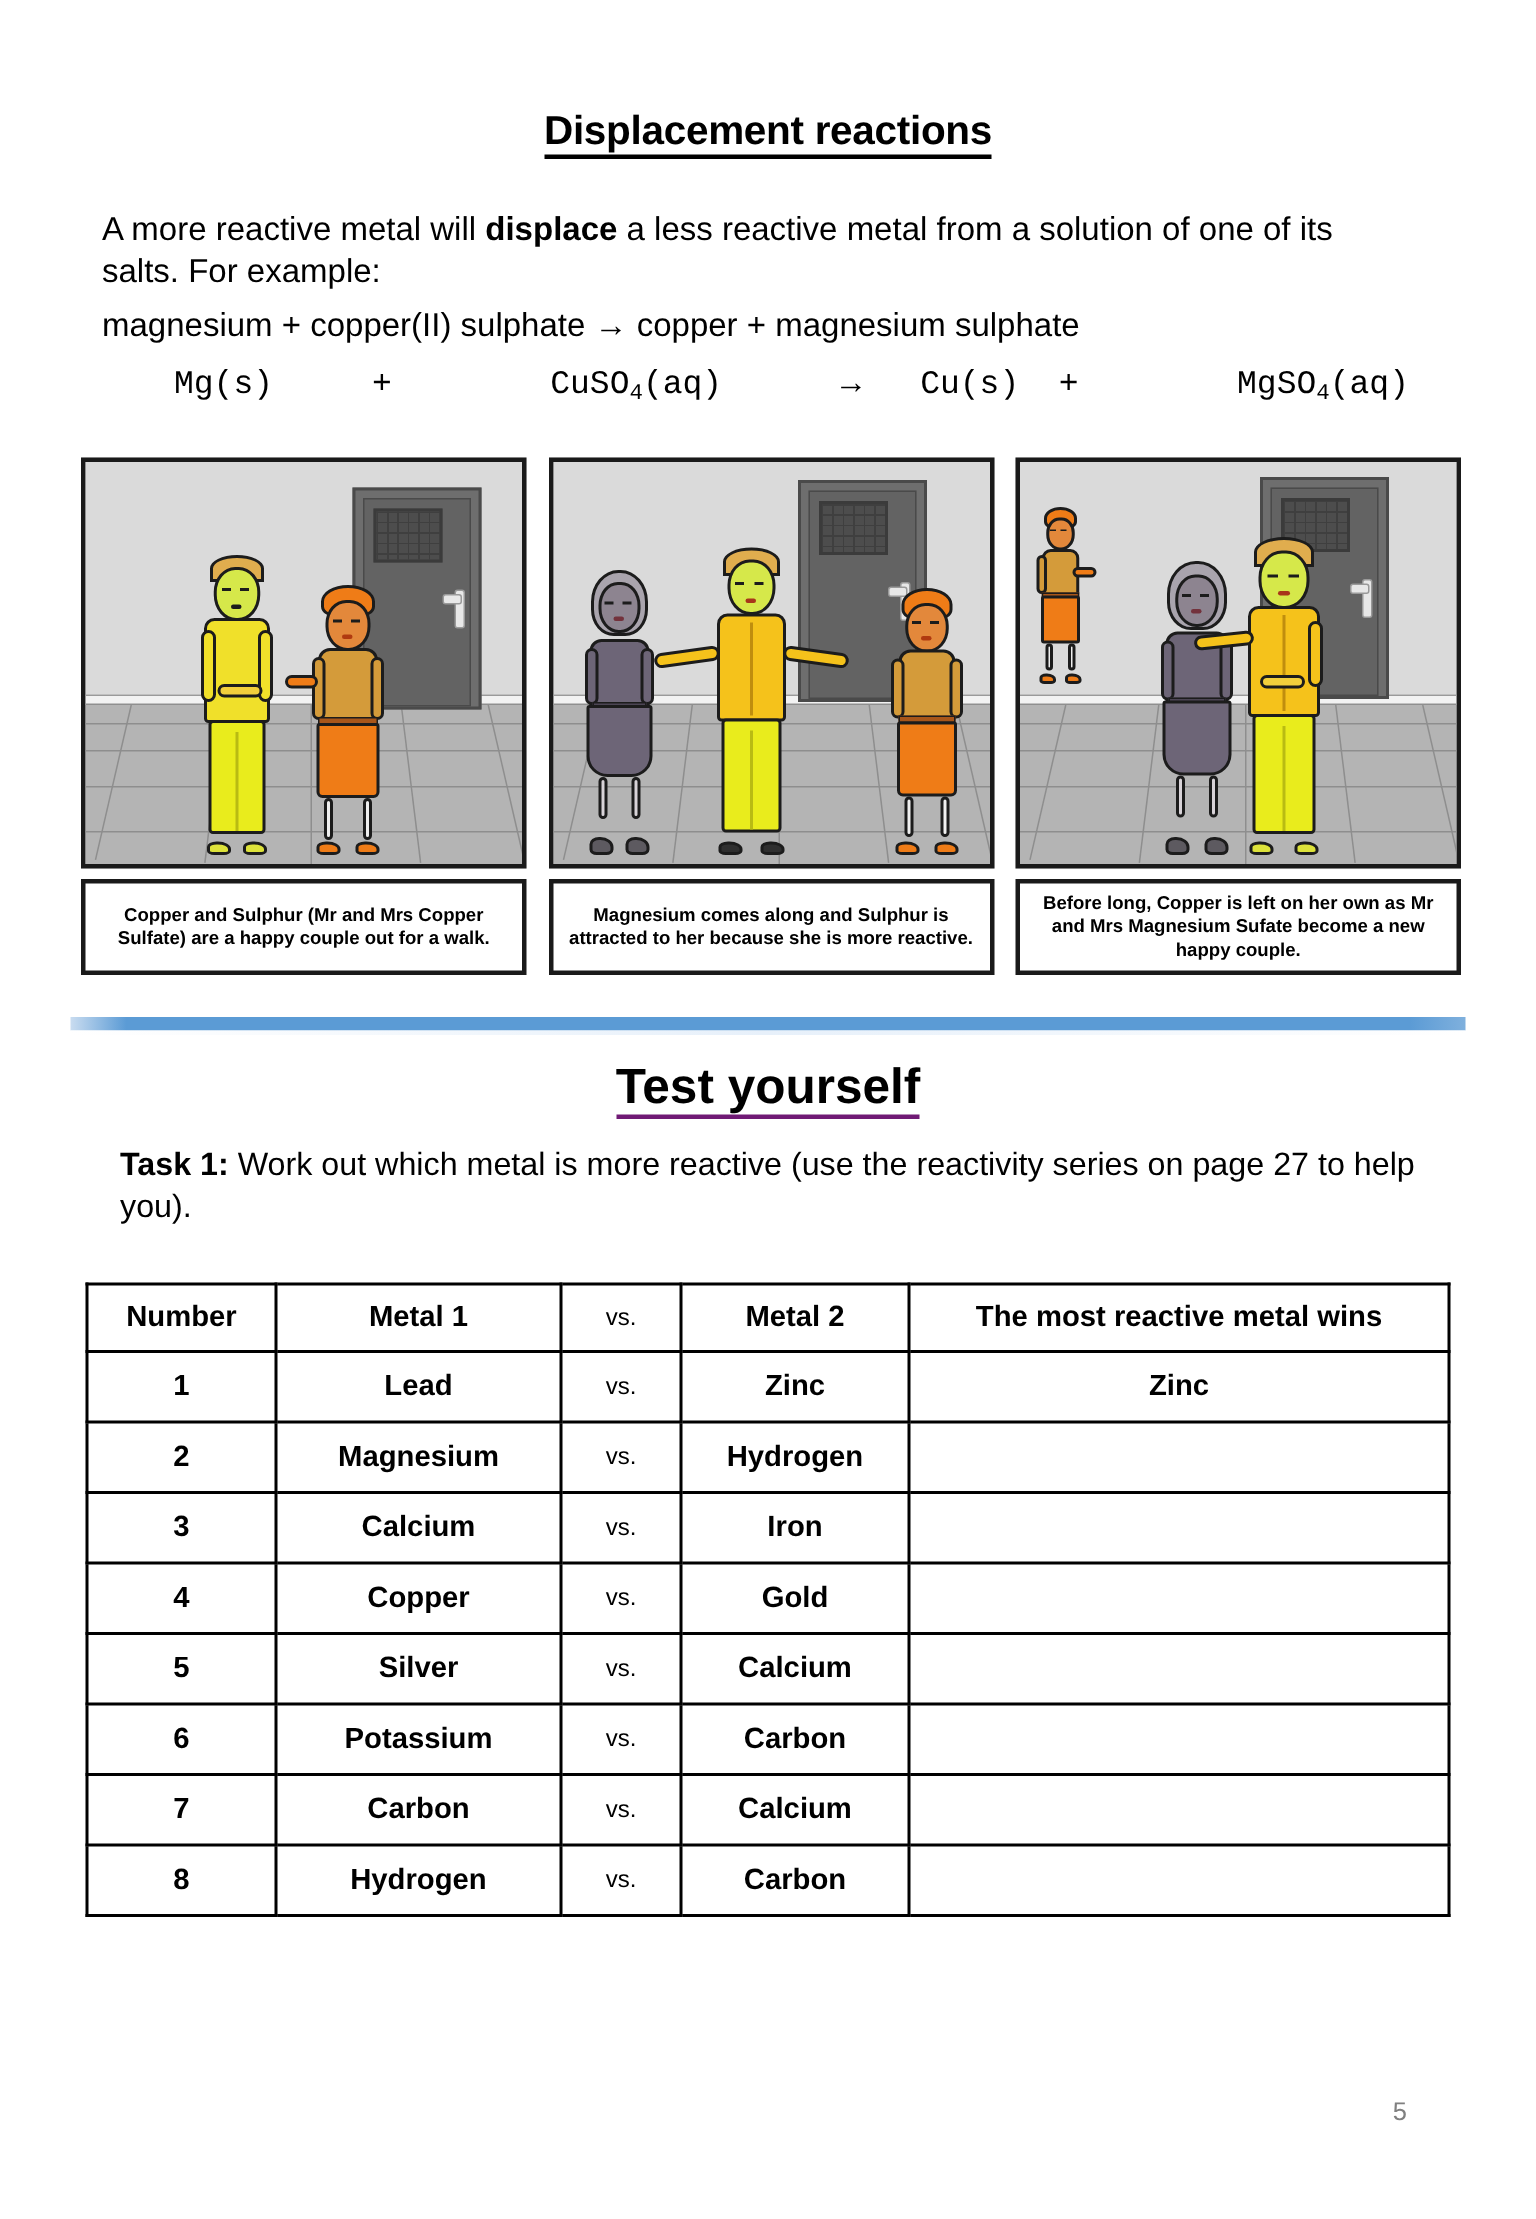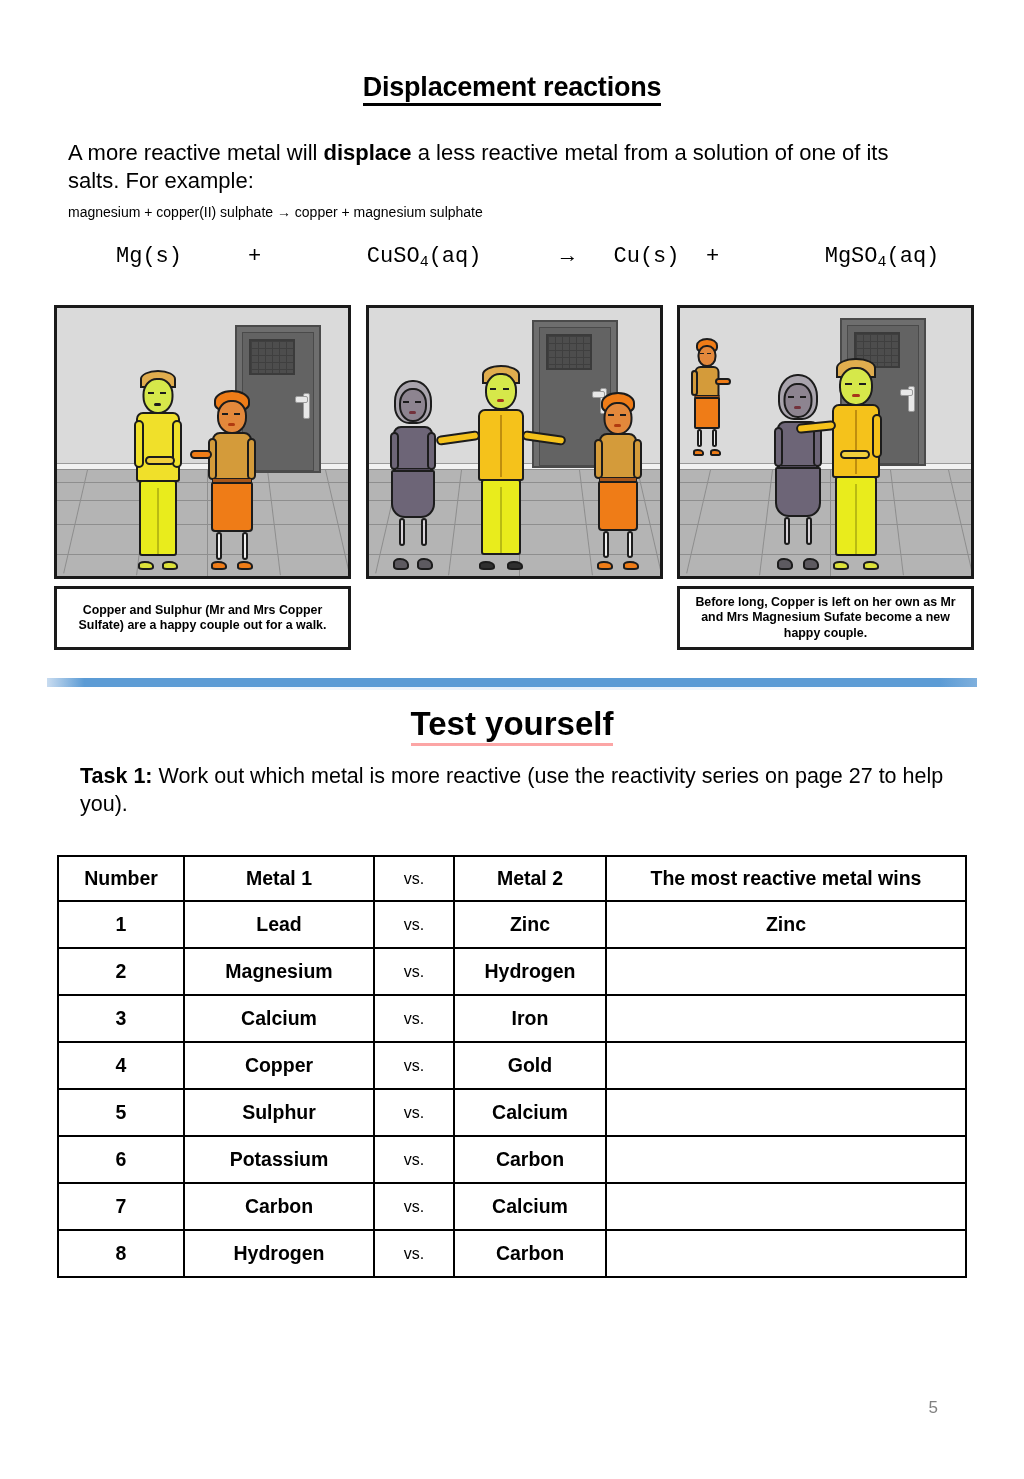--- a/index.html
+++ b/index.html
@@ -43,7 +43,7 @@
     position: absolute;
     left: 68px; top: 204px;
     width: 860px;
-    font-size: 14px;
+    font-size: 22px;
   }
   .equation-sym {
     position: absolute;

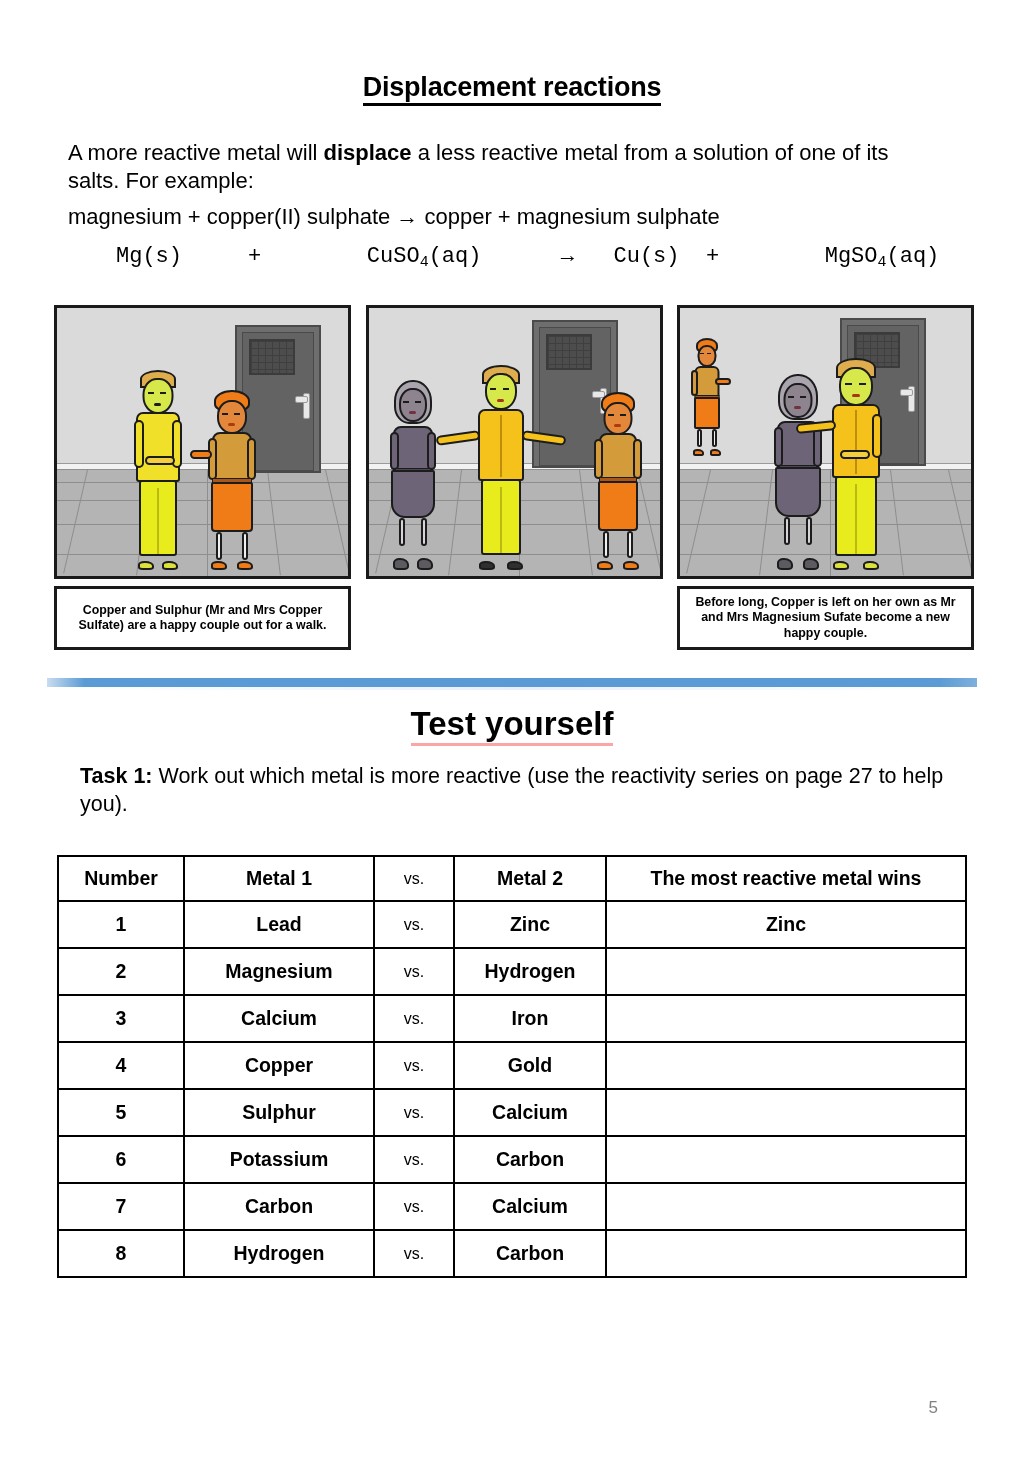--- a/index.html
+++ b/index.html
@@ -421,6 +421,7 @@
         <div class="fig-shoe" style="right:3px; background:#ef7c17;"></div>
       </div>
     </div>
+    <div class="panel-caption">Magnesium comes along and Sulphur is attracted to her because she is more reactive.</div>
   </div>
 
   <div class="comic-panel">

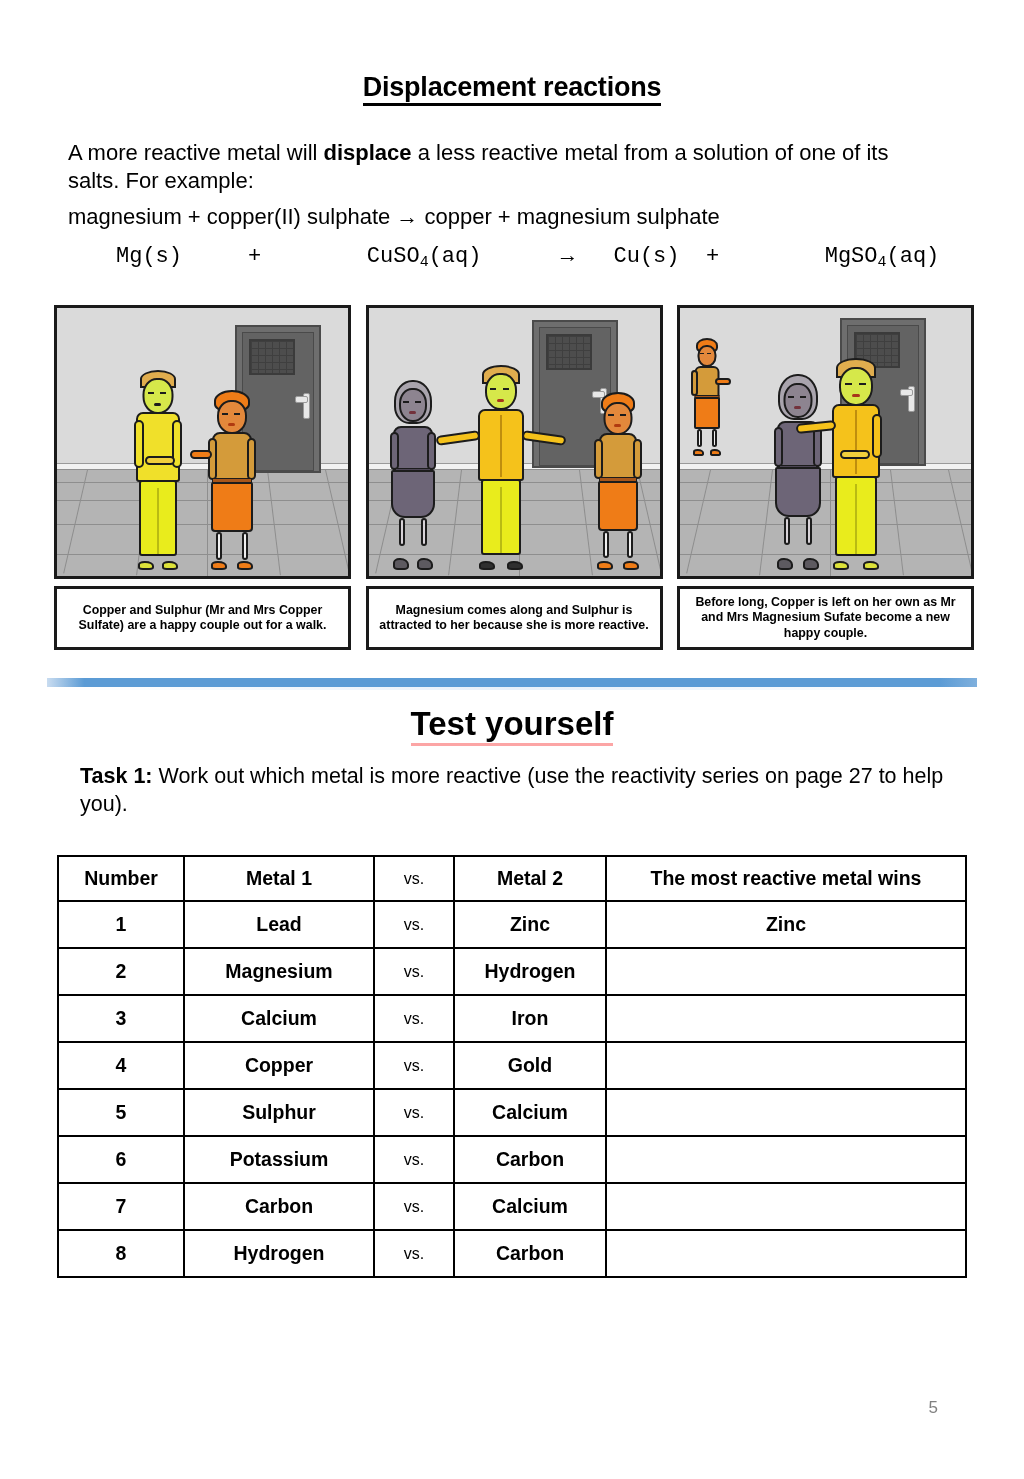--- a/index.html
+++ b/index.html
@@ -223,7 +223,7 @@
     font-weight: bold;
   }
   .section-title span {
-    border-bottom: 3px solid #fca5a5;
+    border-bottom: 3px solid #701a75;
     padding-bottom: 1px;
   }
 

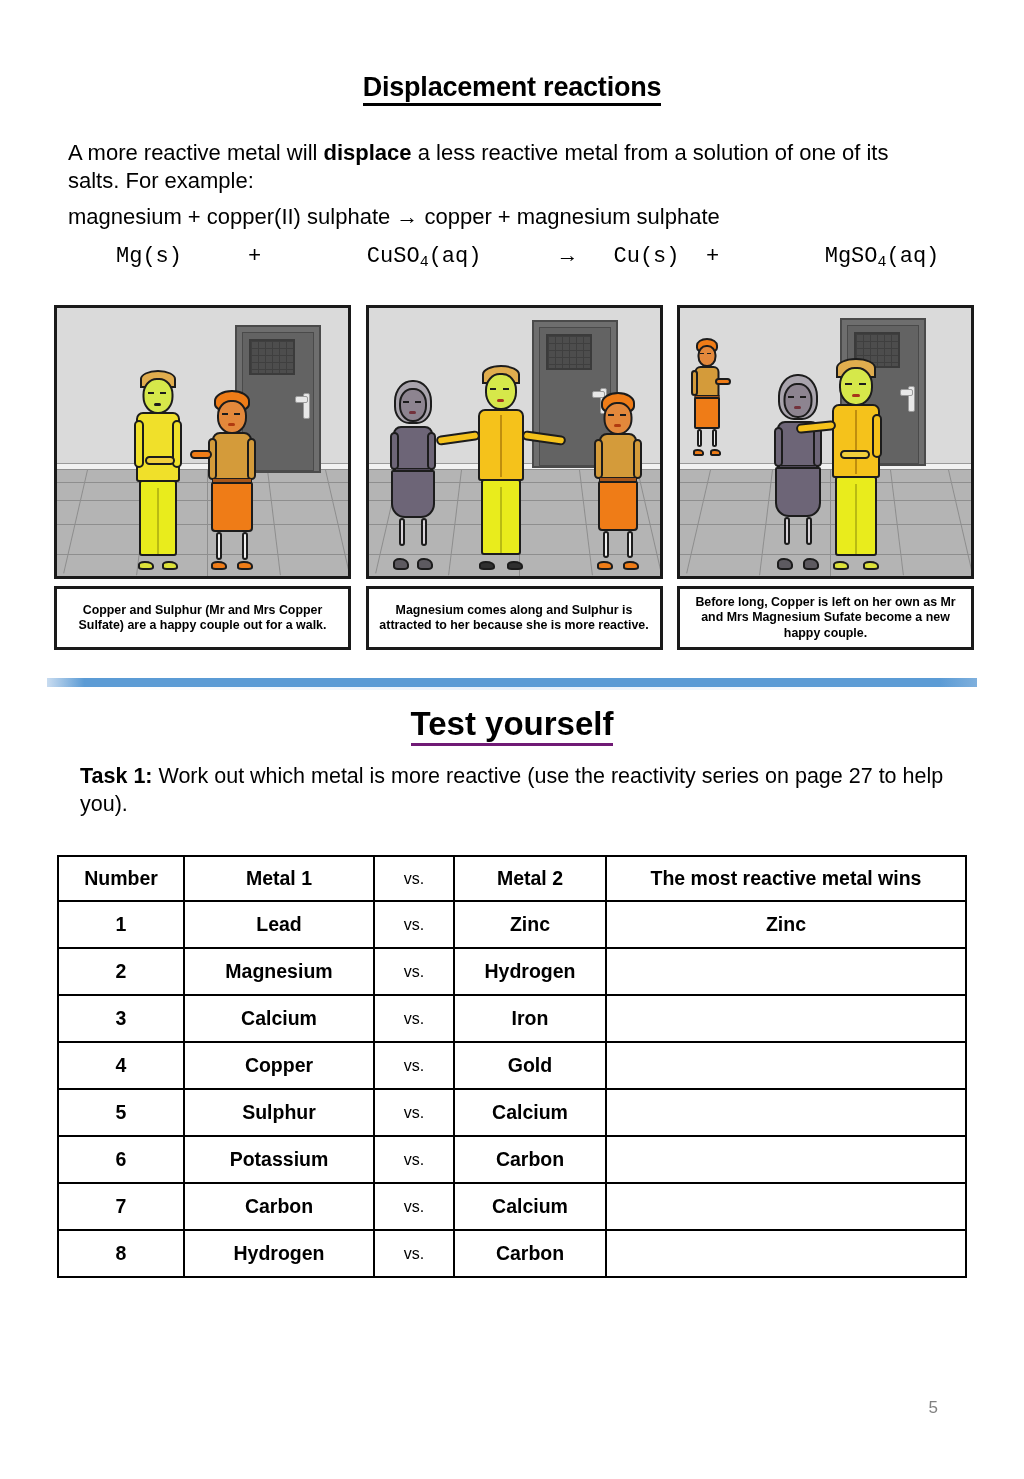--- a/index.html
+++ b/index.html
@@ -559,7 +559,7 @@
     </tr>
     <tr>
       <td>5</td>
-      <td>Sulphur</td>
+      <td>Silver</td>
       <td class="vs-cell">vs.</td>
       <td>Calcium</td>
       <td></td>

